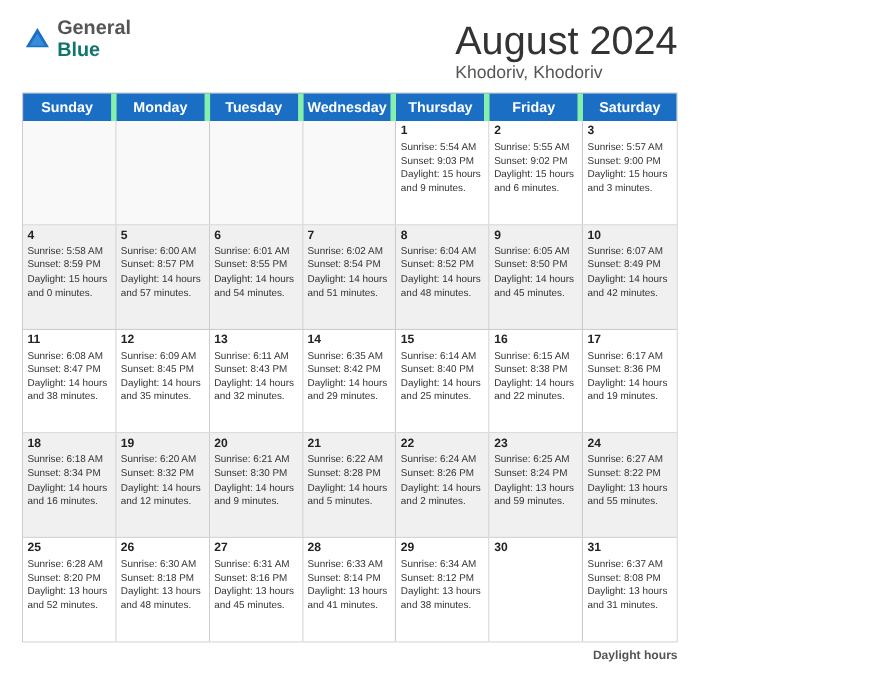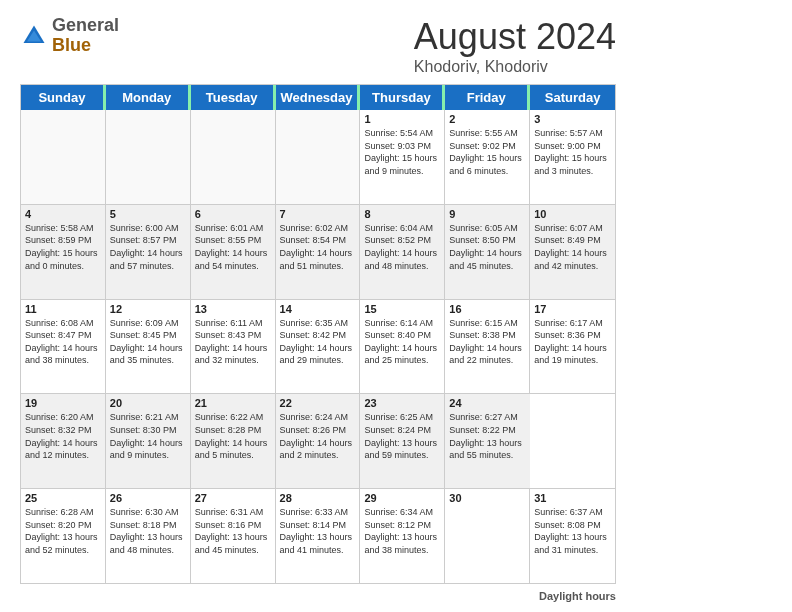--- a/index.html
+++ b/index.html
@@ -34,7 +34,7 @@
       line-height: 1.1;
     }
     .logo-text .general { color: #555; }
-    .logo-text .blue { color: #a16207; }
+    .logo-text .blue { color: #0f766e; }
     .logo-icon {
       width: 28px;
       height: 28px;

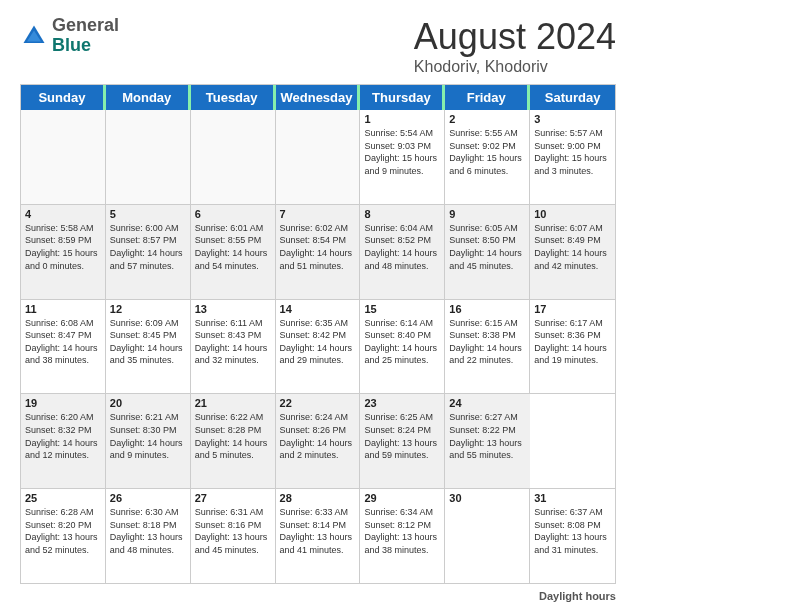--- a/index.html
+++ b/index.html
@@ -68,7 +68,7 @@
       padding: 5px 2px;
       font-size: 13px;
       font-weight: bold;
-      border-right: 3px solid #86efac;
+      border-right: 5px solid #86efac;
     }
     .day-header:last-child { border-right: none; }
     .calendar-body {

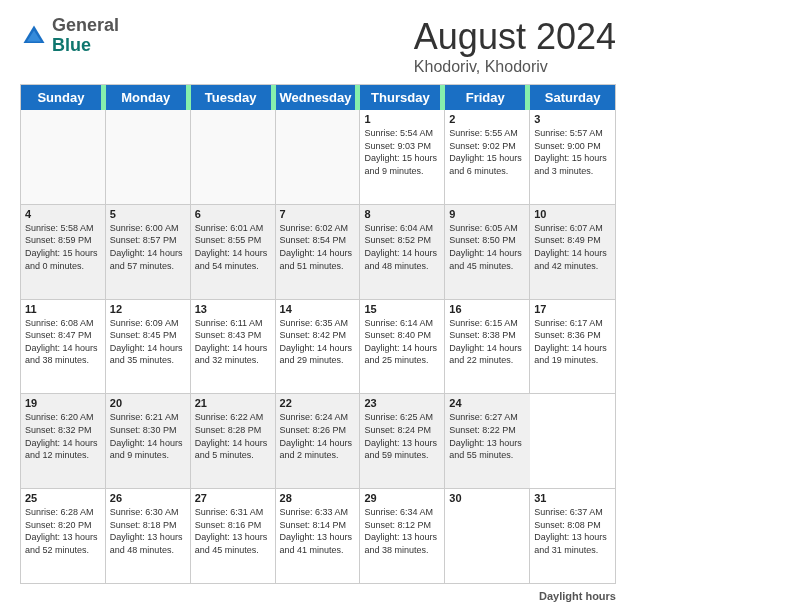--- a/index.html
+++ b/index.html
@@ -276,6 +276,13 @@
         </div>
         <div class="week-row">
           <div class="day-cell shaded">
+            <div class="day-number">18</div>
+            <div class="day-info">Sunrise: 6:18 AM
+Sunset: 8:34 PM
+Daylight: 14 hours
+and 16 minutes.</div>
+          </div>
+          <div class="day-cell shaded">
             <div class="day-number">19</div>
             <div class="day-info">Sunrise: 6:20 AM
 Sunset: 8:32 PM

